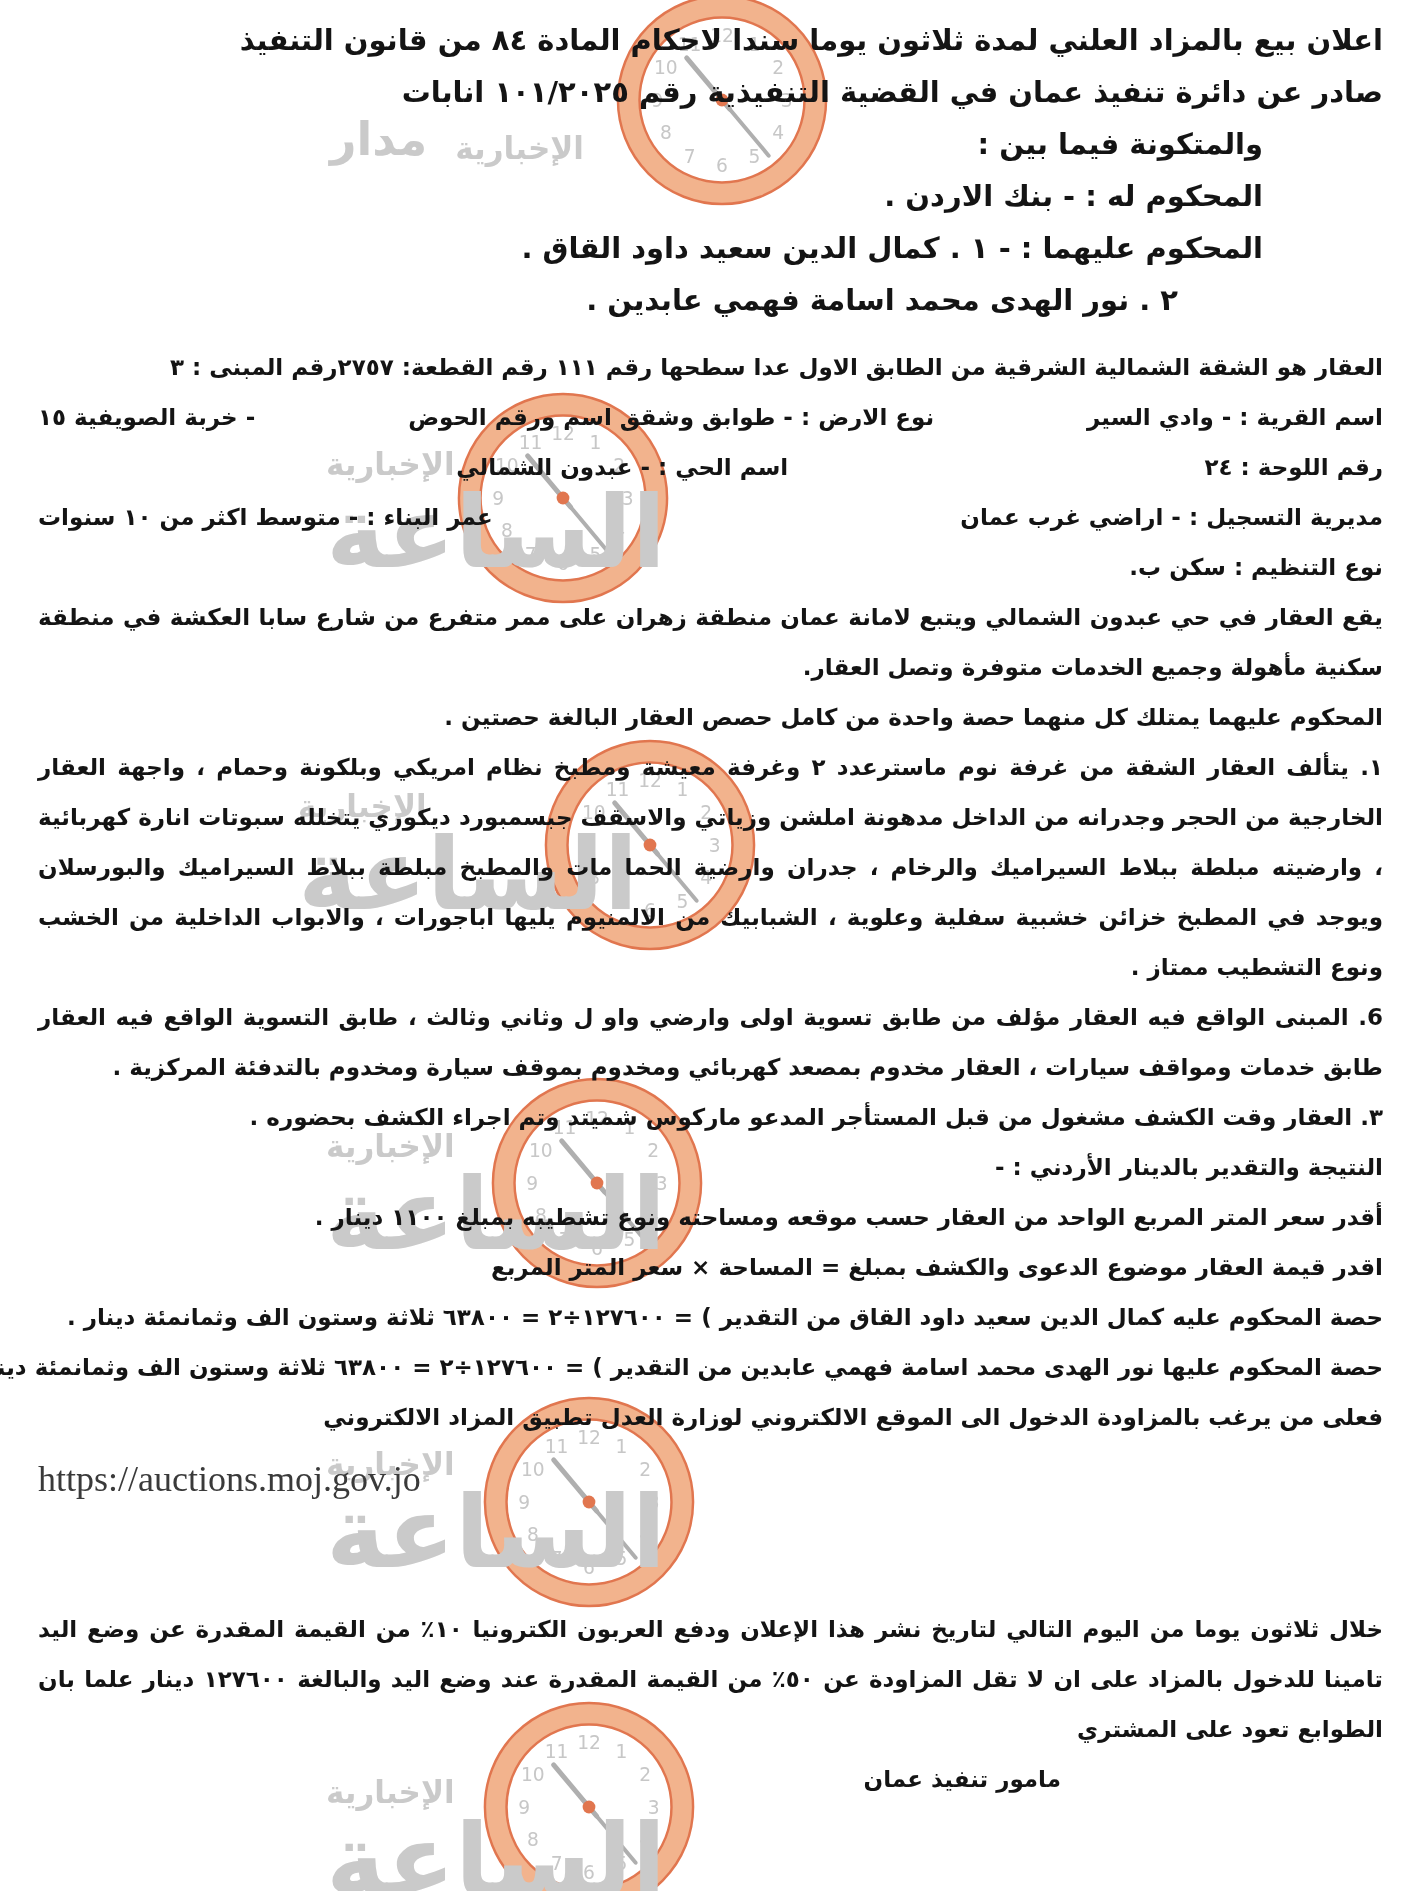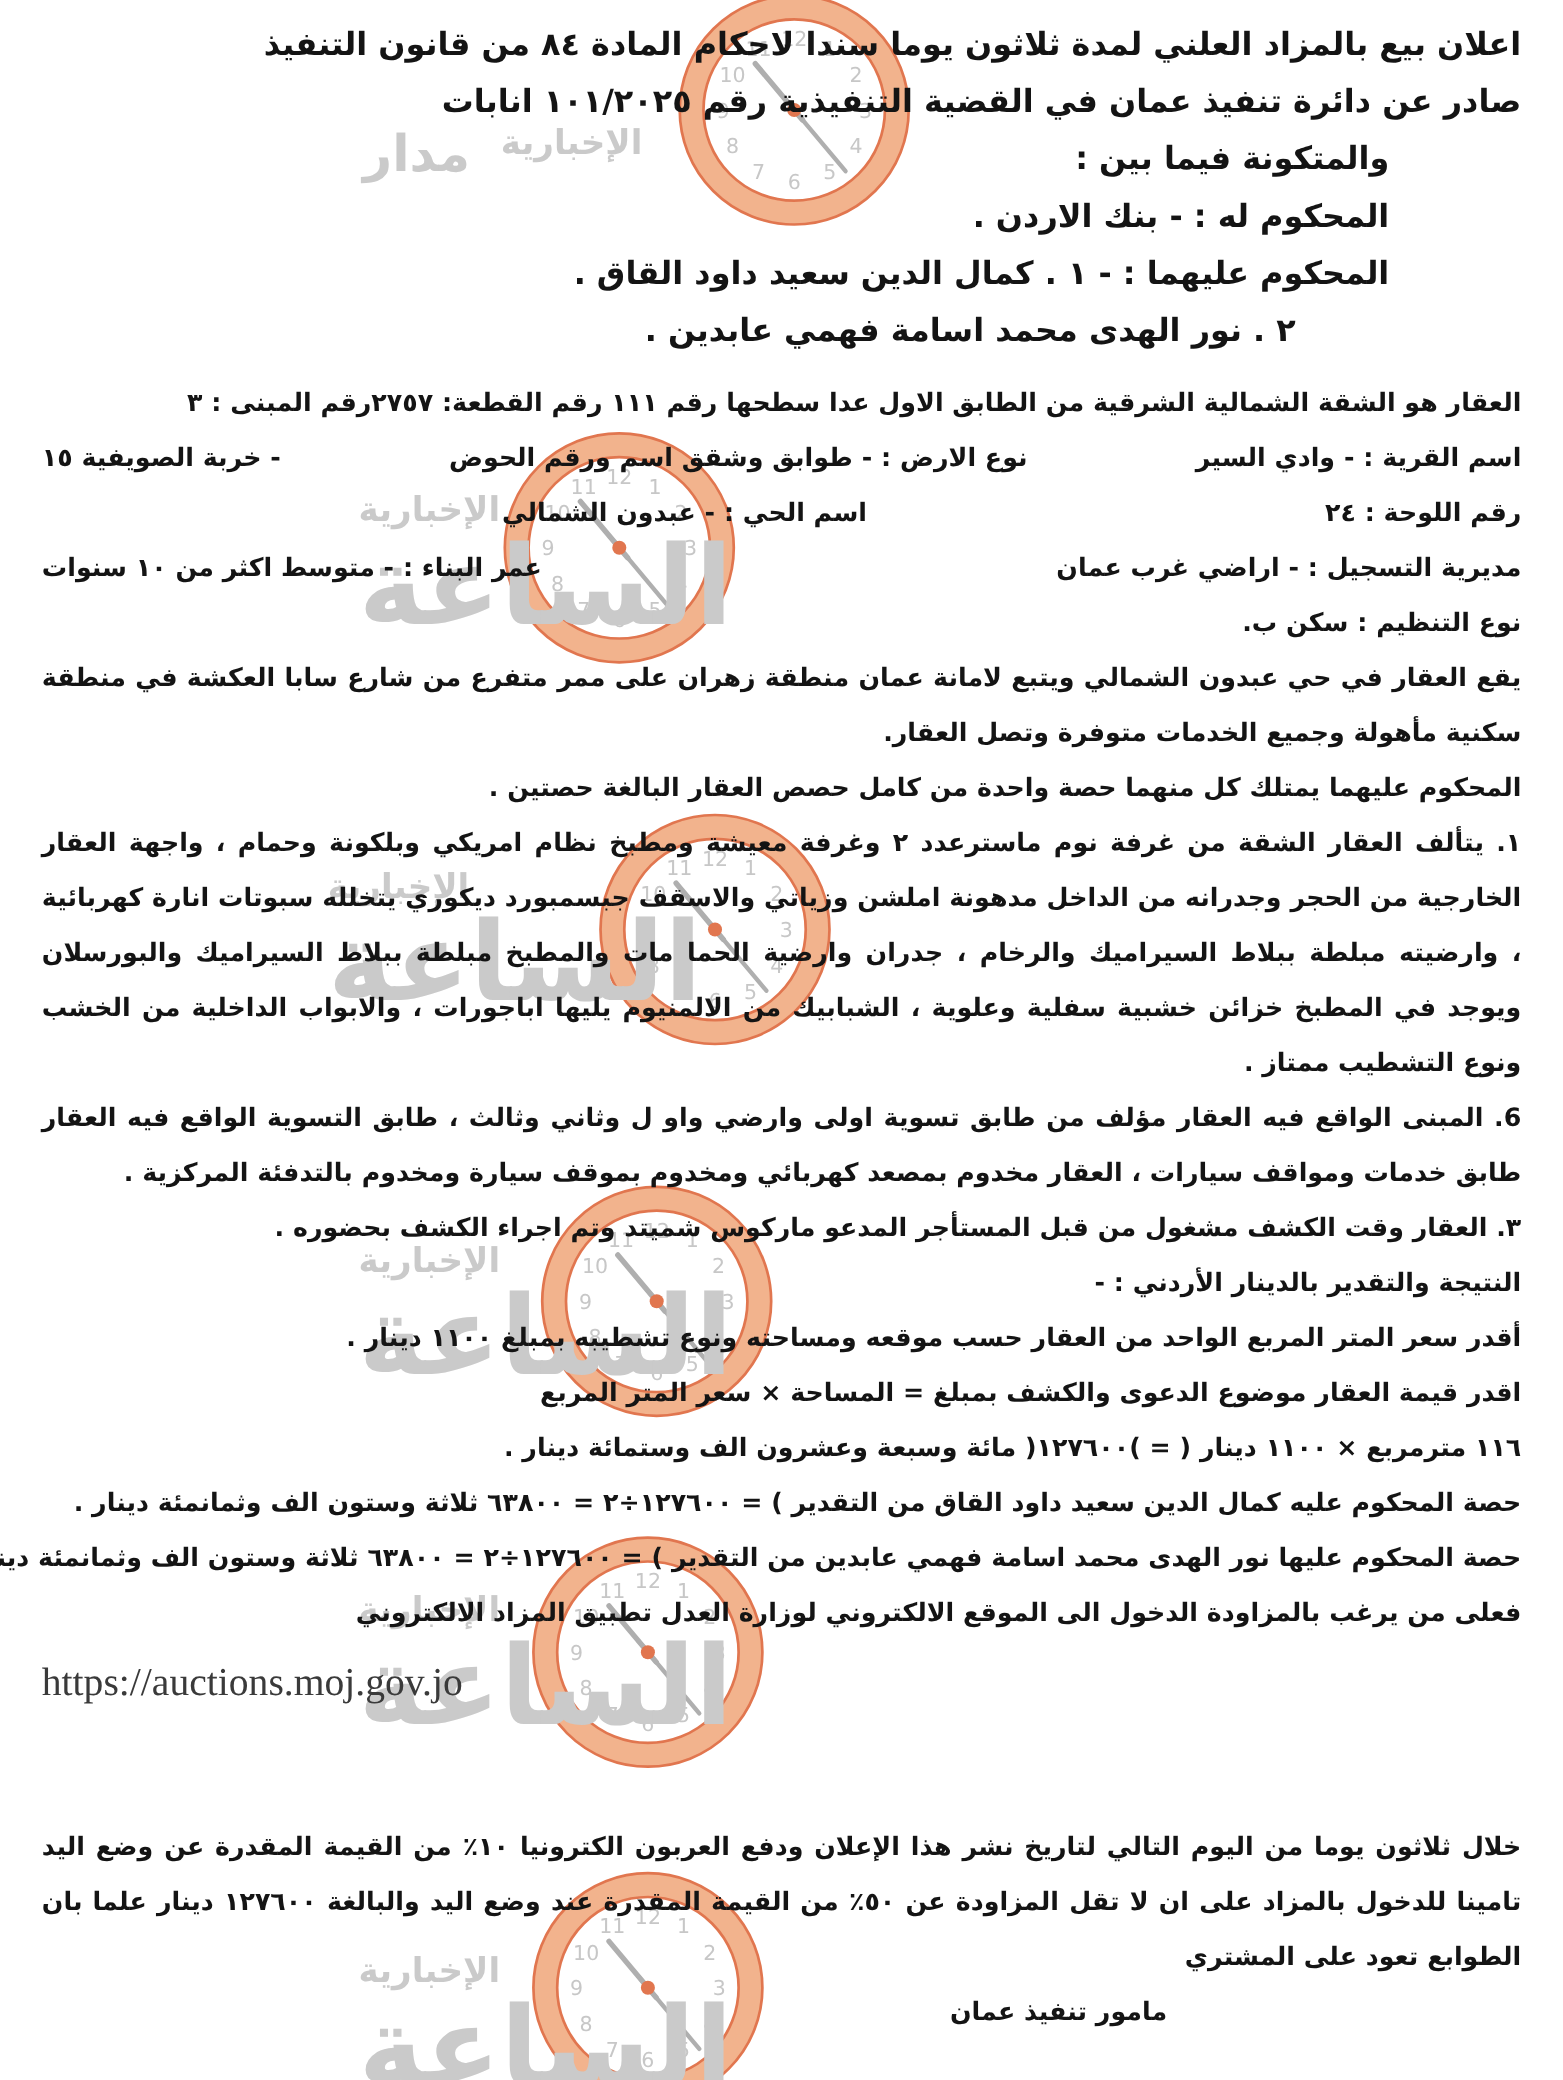--- a/index.html
+++ b/index.html
@@ -12,7 +12,7 @@
 .wm-clock{position:absolute;width:216px;height:216px;opacity:.93}
 .wm-nums text{font-size:19px;fill:var(--wm-num,#c3c3c3);font-family:"DejaVu Sans",sans-serif}
 .wm-brand{position:absolute;font-weight:700;color:var(--wm-text,#cacaca);white-space:nowrap}
-.wm-brand-a{display:flex;direction:ltr;gap:28px;align-items:flex-start}
+.wm-brand-a{display:flex;direction:ltr;gap:28px;align-items:flex-end}
 .wm-w1{font-size:46px}
 .wm-w3{font-size:31px}
 .wm-brand-b{direction:rtl;text-align:left}

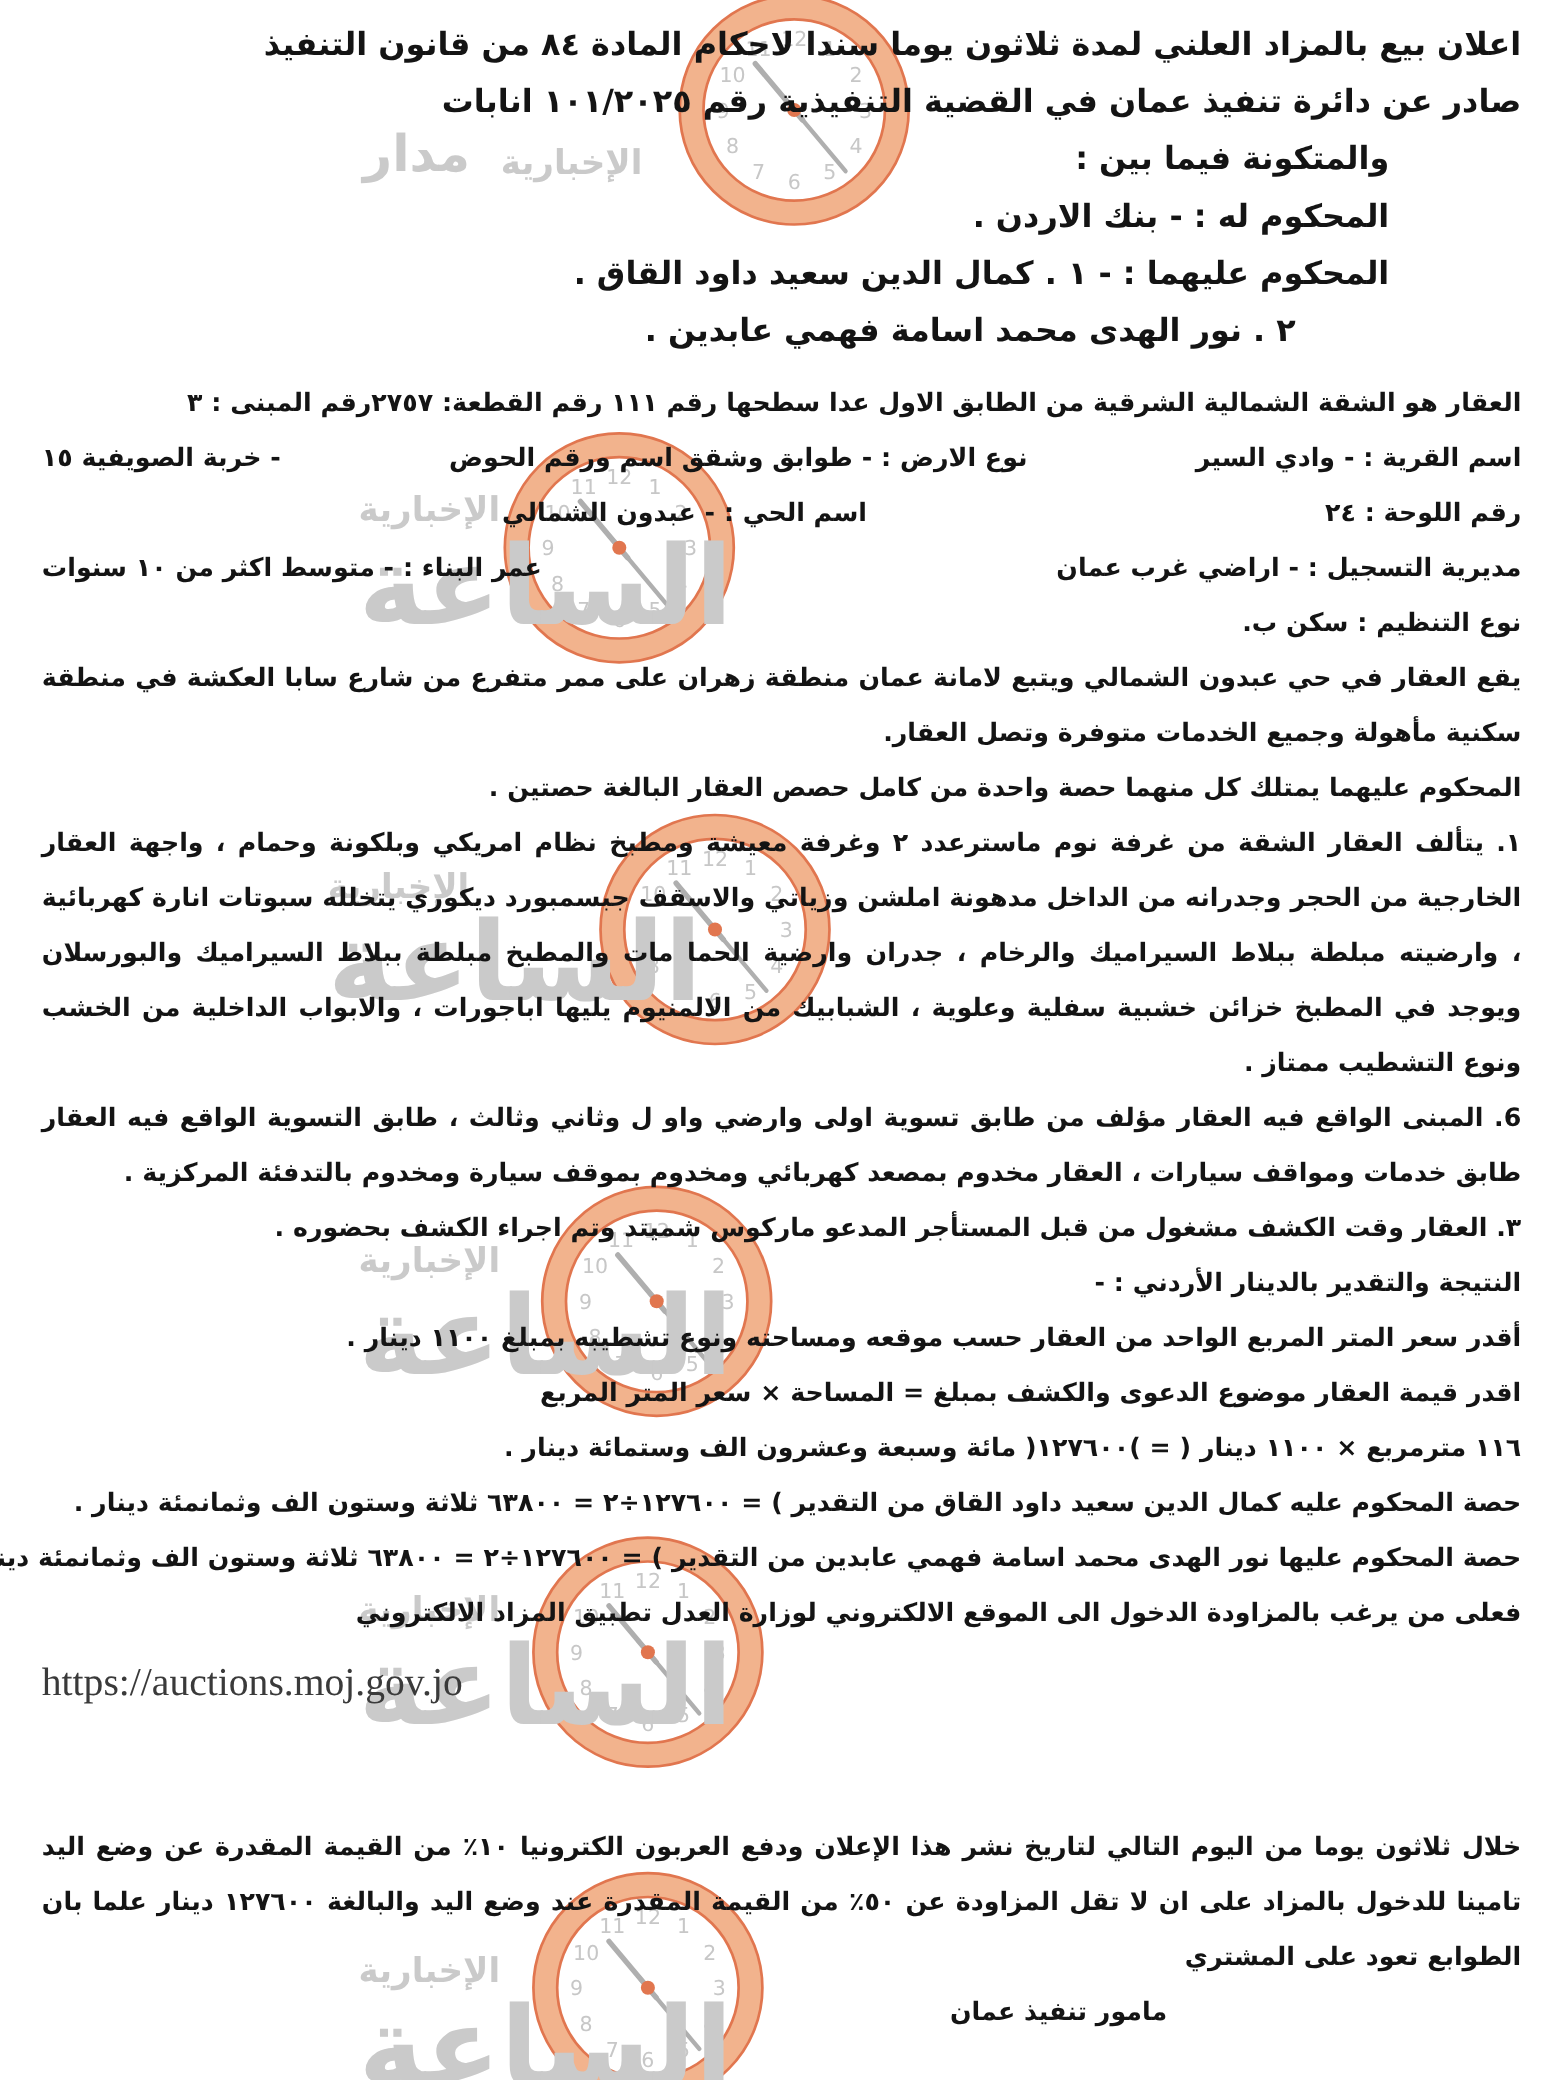--- a/index.html
+++ b/index.html
@@ -265,7 +265,6 @@
       <div class="bline">النتيجة والتقدير بالدينار الأردني : -</div>
       <div class="bline">أقدر سعر المتر المربع الواحد من العقار حسب موقعه ومساحته ونوع تشطيبه بمبلغ ١١٠٠ دينار .</div>
       <div class="bline">اقدر قيمة العقار موضوع الدعوى والكشف بمبلغ = المساحة × سعر المتر المربع</div>
-      <div class="bline">١١٦ مترمربع × ١١٠٠ دينار ( = )١٢٧٦٠٠( مائة وسبعة وعشرون الف وستمائة دينار .</div>
       <div class="bline">حصة المحكوم عليه كمال الدين سعيد داود القاق من التقدير ) = ١٢٧٦٠٠÷٢ = ٦٣٨٠٠ ثلاثة وستون الف وثمانمئة دينار .</div>
       <div class="bline">حصة المحكوم عليها نور الهدى محمد اسامة فهمي عابدين من التقدير ) = ١٢٧٦٠٠÷٢ = ٦٣٨٠٠ ثلاثة وستون الف وثمانمئة دينار .</div>
 

